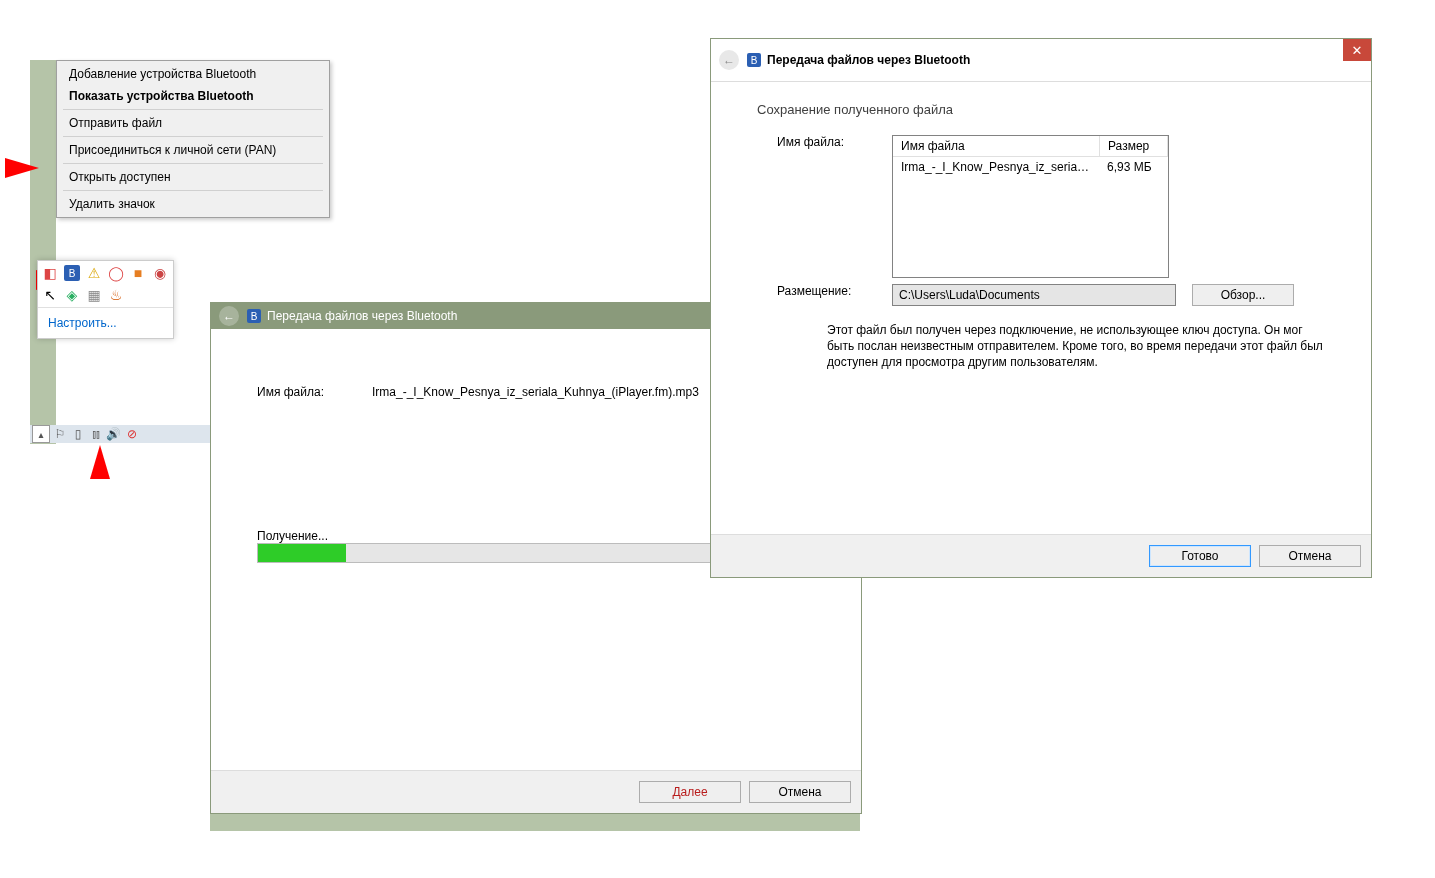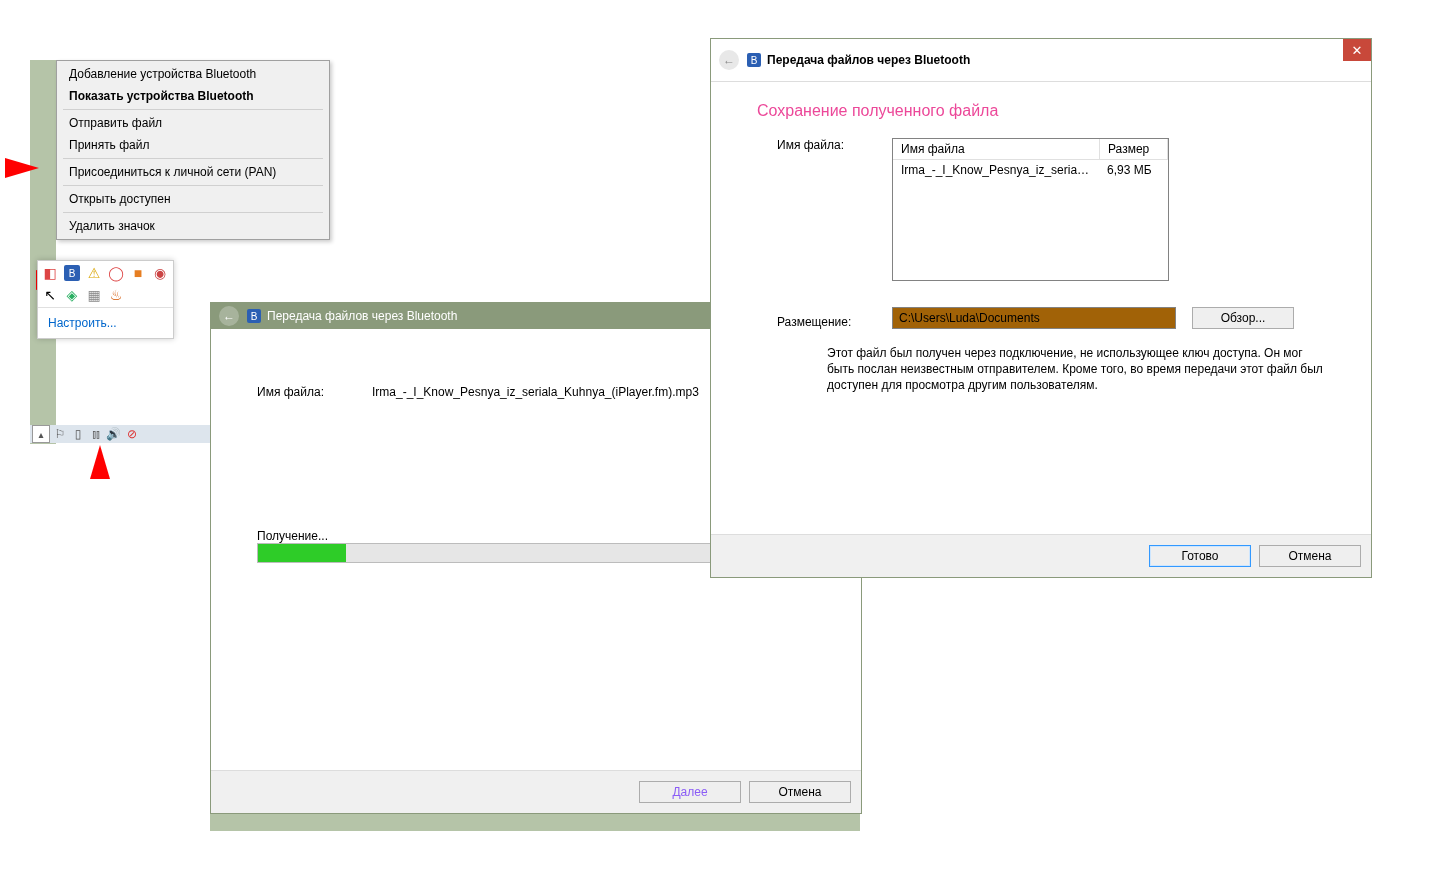--- a/index.html
+++ b/index.html
@@ -22,7 +22,7 @@
 .win-hdr .back{width:20px;height:20px;border-radius:10px;background:rgba(255,255,255,.25);display:flex;align-items:center;justify-content:center;margin-right:8px;color:#fff}
 .bt-ic{width:14px;height:14px;border-radius:2px;background:#2b5fb3;color:#fff;display:flex;align-items:center;justify-content:center;font-size:10px;margin-right:6px}
 .win-body{padding:18px 26px}
-.h1{color:#ec4899;font-size:16px;margin-bottom:18px}
+.h1{color:#404040;font-size:13px;margin-bottom:18px}
 .row{display:flex;margin:6px 0}
 .lbl{width:115px}
 .progress{height:18px;border:1px solid #bcbcbc;background:#e6e6e6;display:flex}

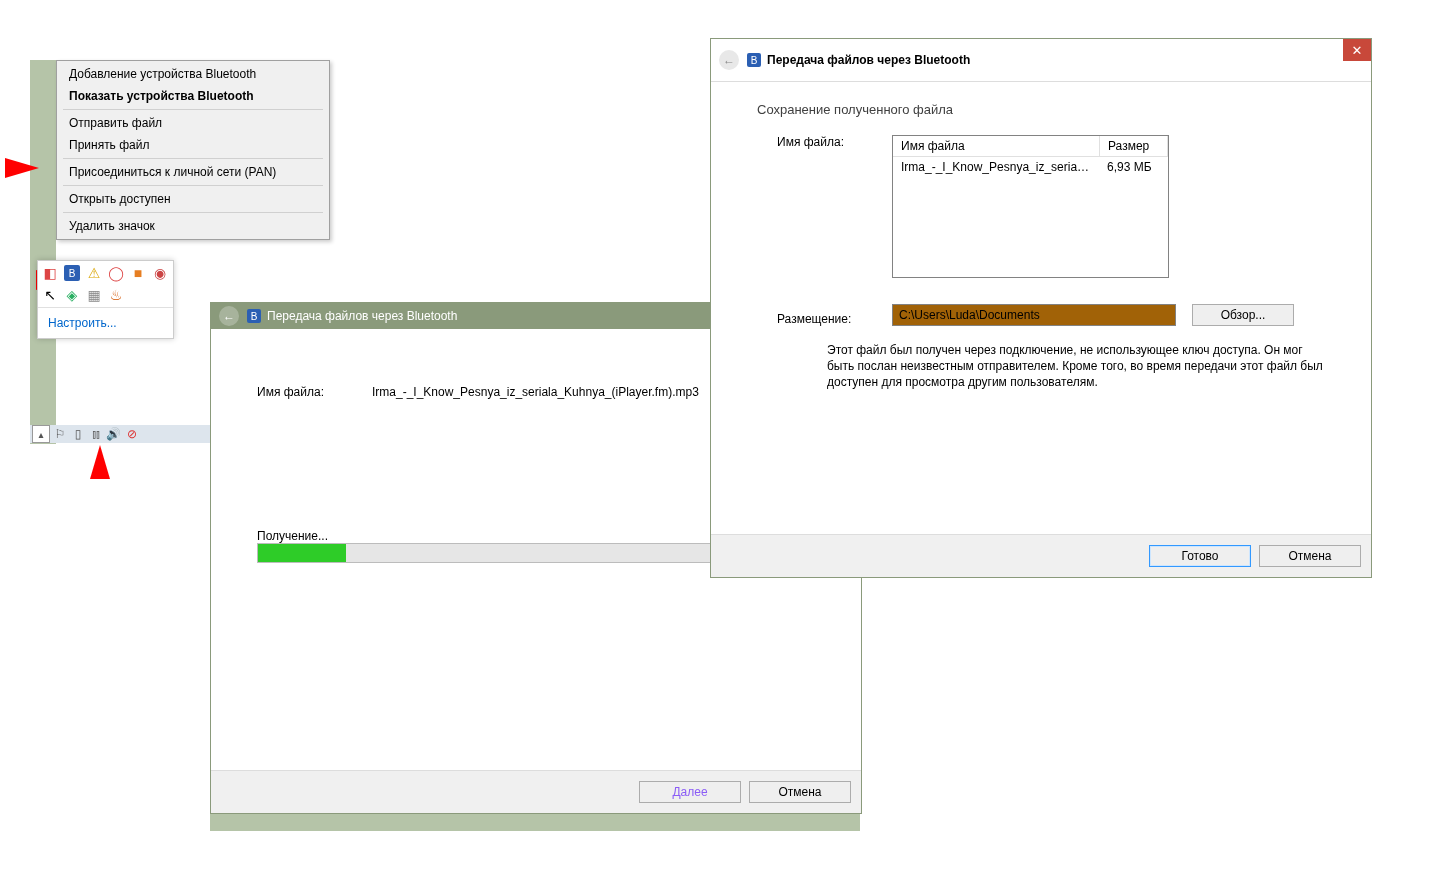--- a/index.html
+++ b/index.html
@@ -56,7 +56,6 @@
   <div class="ctx-item bold">Показать устройства Bluetooth</div>
   <div class="ctx-sep"></div>
   <div class="ctx-item">Отправить файл</div>
-  <div class="ctx-item">Принять файл</div>
   <div class="ctx-sep"></div>
   <div class="ctx-item">Присоединиться к личной сети (PAN)</div>
   <div class="ctx-sep"></div>

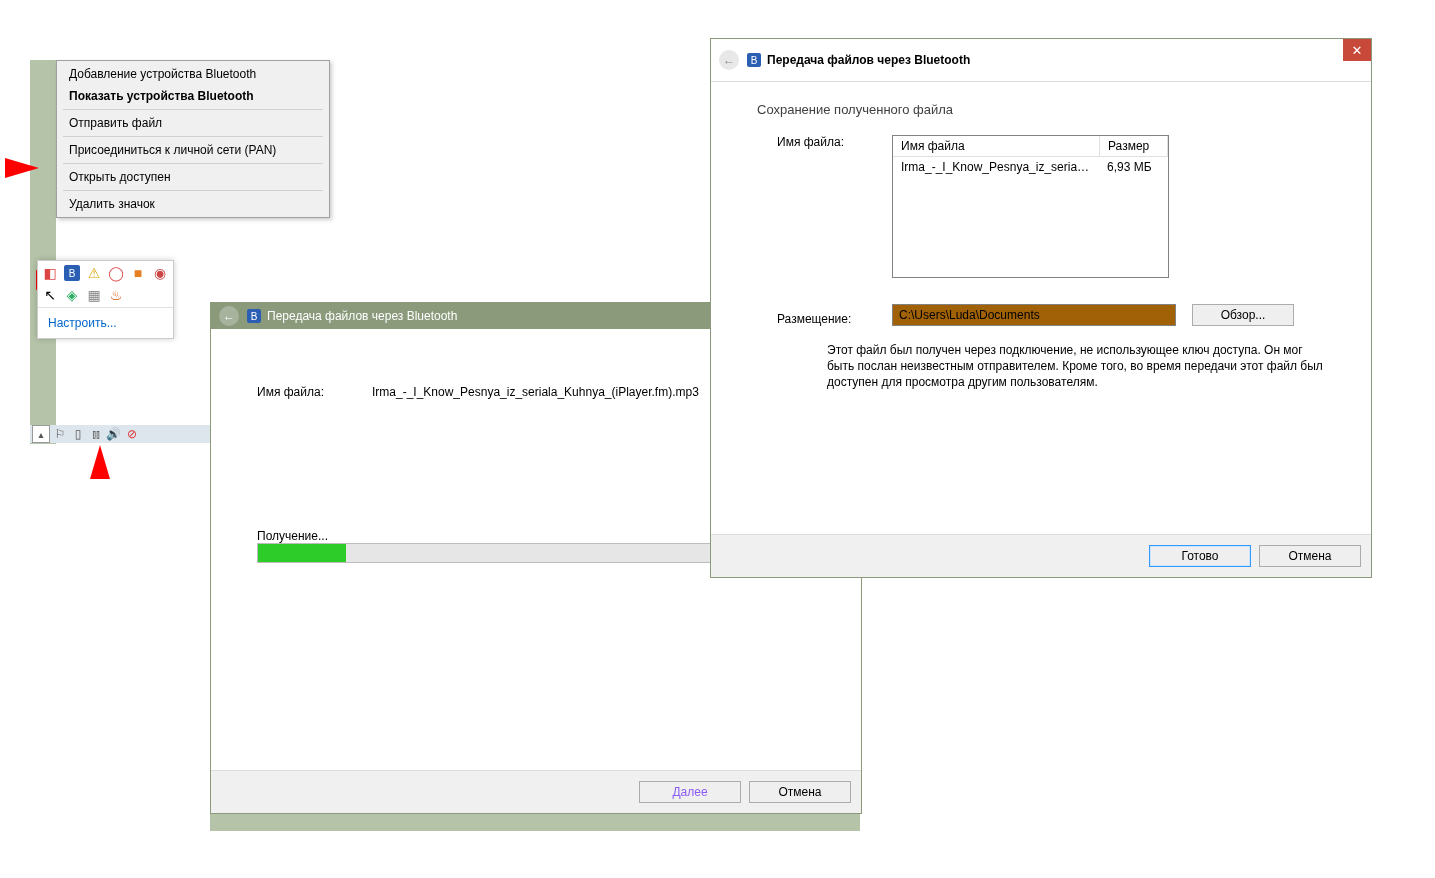--- a/index.html
+++ b/index.html
@@ -141,7 +141,7 @@
           </div>
         </div>
       </div>
-      <div class="row" style="margin-top:26px;align-items:flex-end">
+      <div class="row" style="margin-top:6px;align-items:flex-start">
         <span class="lbl">Размещение:</span>
         <div class="loc-input">C:\Users\Luda\Documents</div>
         <div class="btn" style="margin-left:16px">Обзор...</div>

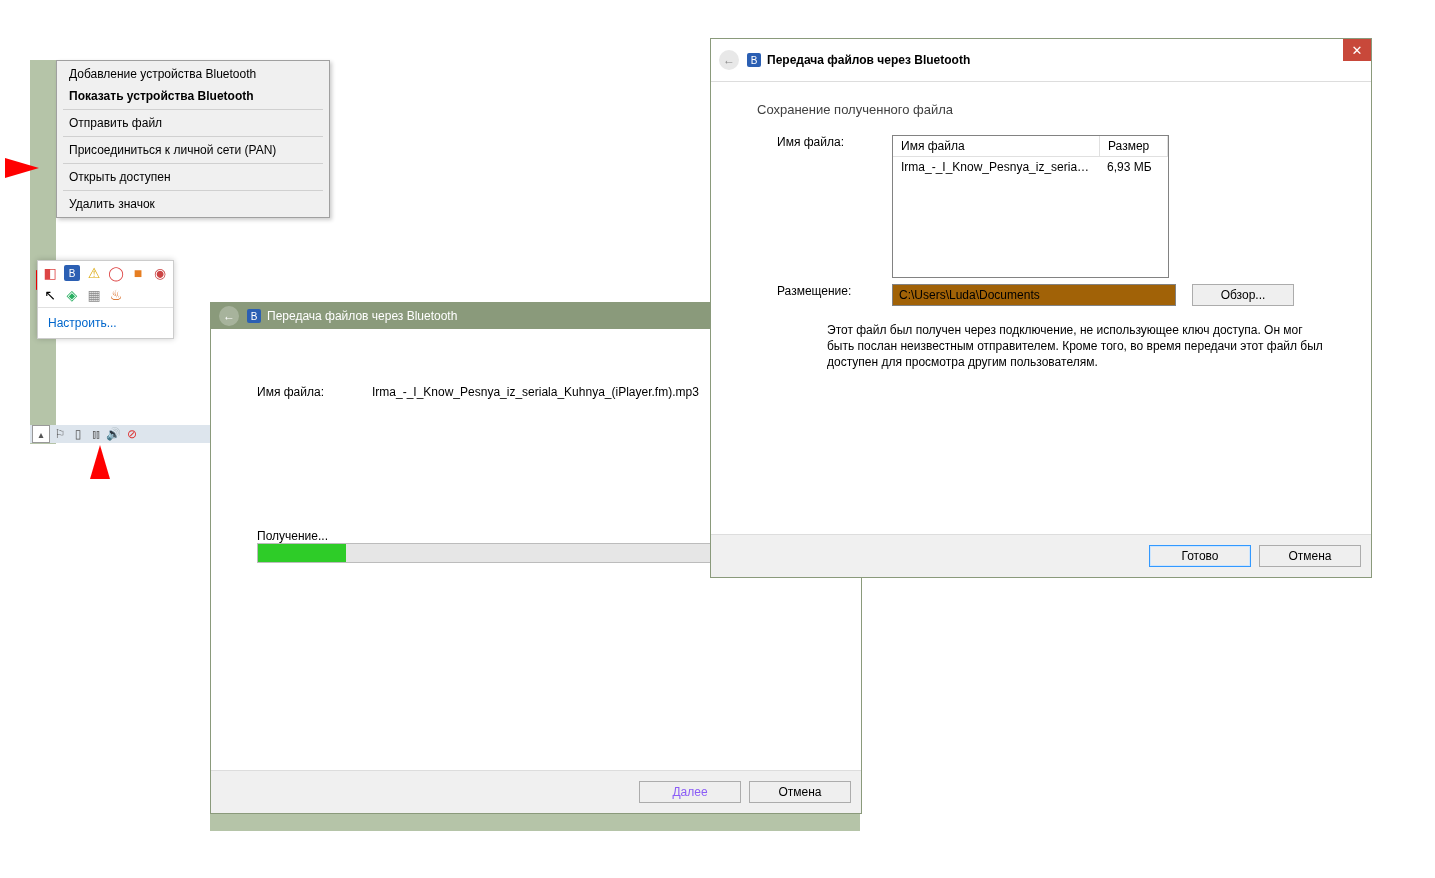--- a/index.html
+++ b/index.html
@@ -37,7 +37,7 @@
 .ft-h{padding:3px 8px;border-right:1px solid #e0e0e0;font-weight:normal}
 .ft-row{display:flex;border-top:1px solid #e0e0e0}
 .ft-c{padding:3px 8px;overflow:hidden;text-overflow:ellipsis;white-space:nowrap}
-.loc-input{border:1px solid #828282;padding:3px 6px;width:270px;background:#a16207}
+.loc-input{border:1px solid #828282;padding:3px 6px;width:270px;background:#e5e5e5}
 .desktop-strip{position:absolute;background:#b5c4a8}
 </style>
 </head>

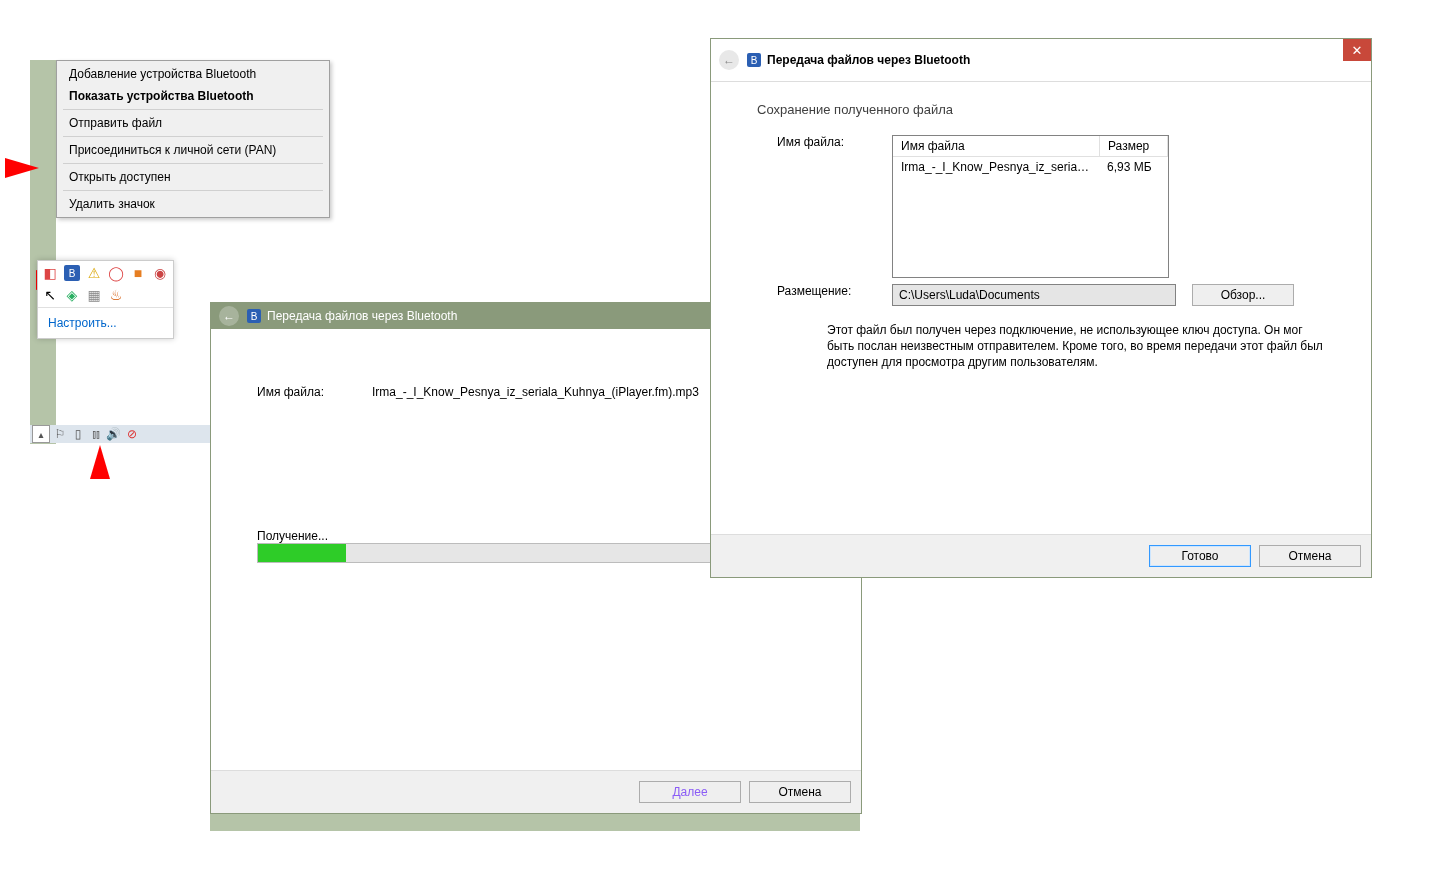--- a/index.html
+++ b/index.html
@@ -29,7 +29,7 @@
 .progress-fill{background:#2ecc28}
 .btn-bar{position:absolute;left:0;right:0;bottom:0;background:#f0f0f0;border-top:1px solid #ddd;padding:10px;display:flex;justify-content:flex-end;gap:8px}
 .btn{min-width:76px;padding:3px 12px;background:#efefef;border:1px solid #acacac;text-align:center}
-.btn.disabled{color:#8b5cf6}
+.btn.disabled{color:#b91c1c}
 .btn.primary{border:1px solid #3399ff;box-shadow:inset 0 0 0 1px #cde6ff}
 .close-x{position:absolute;top:0;right:0;width:28px;height:22px;background:#c8483a;color:#fff;display:flex;align-items:center;justify-content:center;font-size:13px}
 .file-table{border:1px solid #828282;width:275px}

